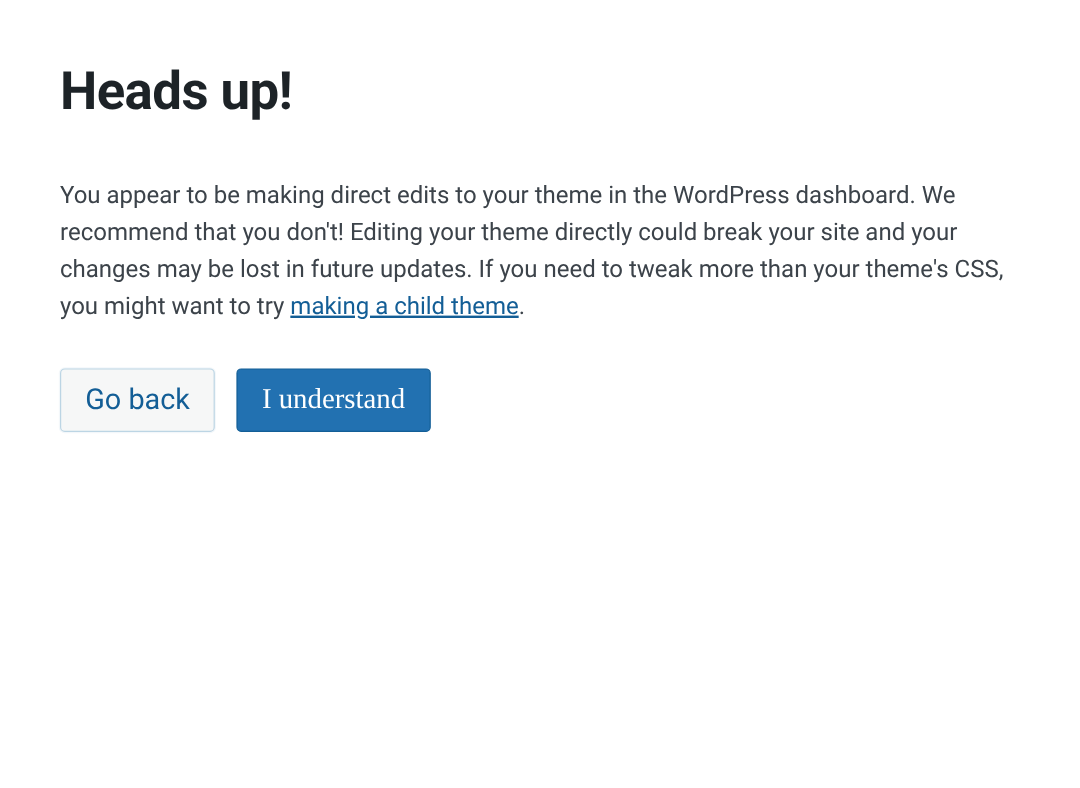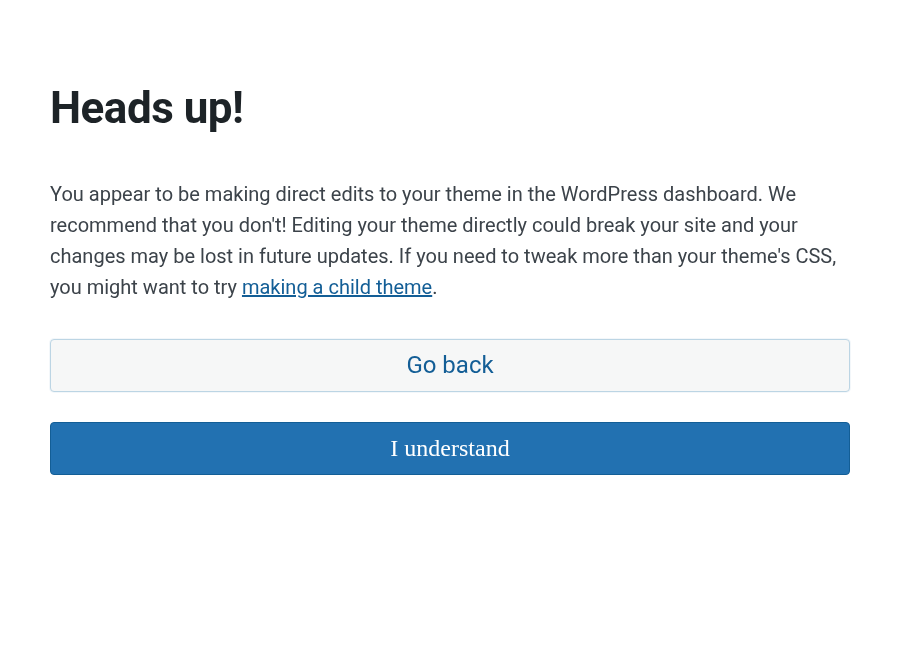--- a/index.html
+++ b/index.html
@@ -16,7 +16,6 @@
     }
     .container {
       max-width: 800px;
-      margin-top: 32px;
     }
     h1 {
       font-size: 44px;

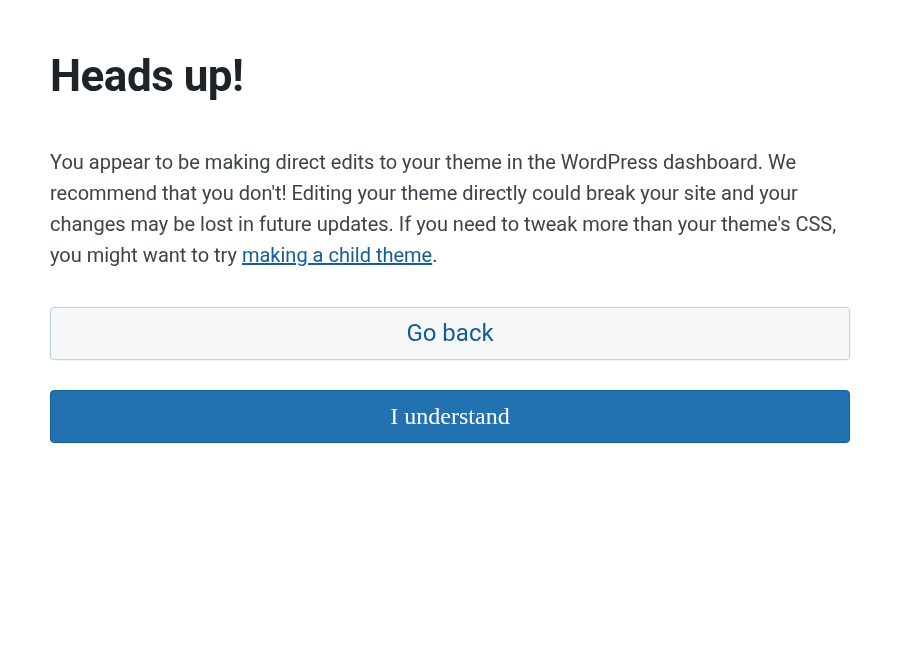--- a/index.html
+++ b/index.html
@@ -36,9 +36,8 @@
     }
     .button-row {
       display: flex;
-      gap: 30px;
+      gap: 18px;
       margin-top: 36px;
-      flex-direction: column;
     }
     .btn {
       font-size: 24px;

